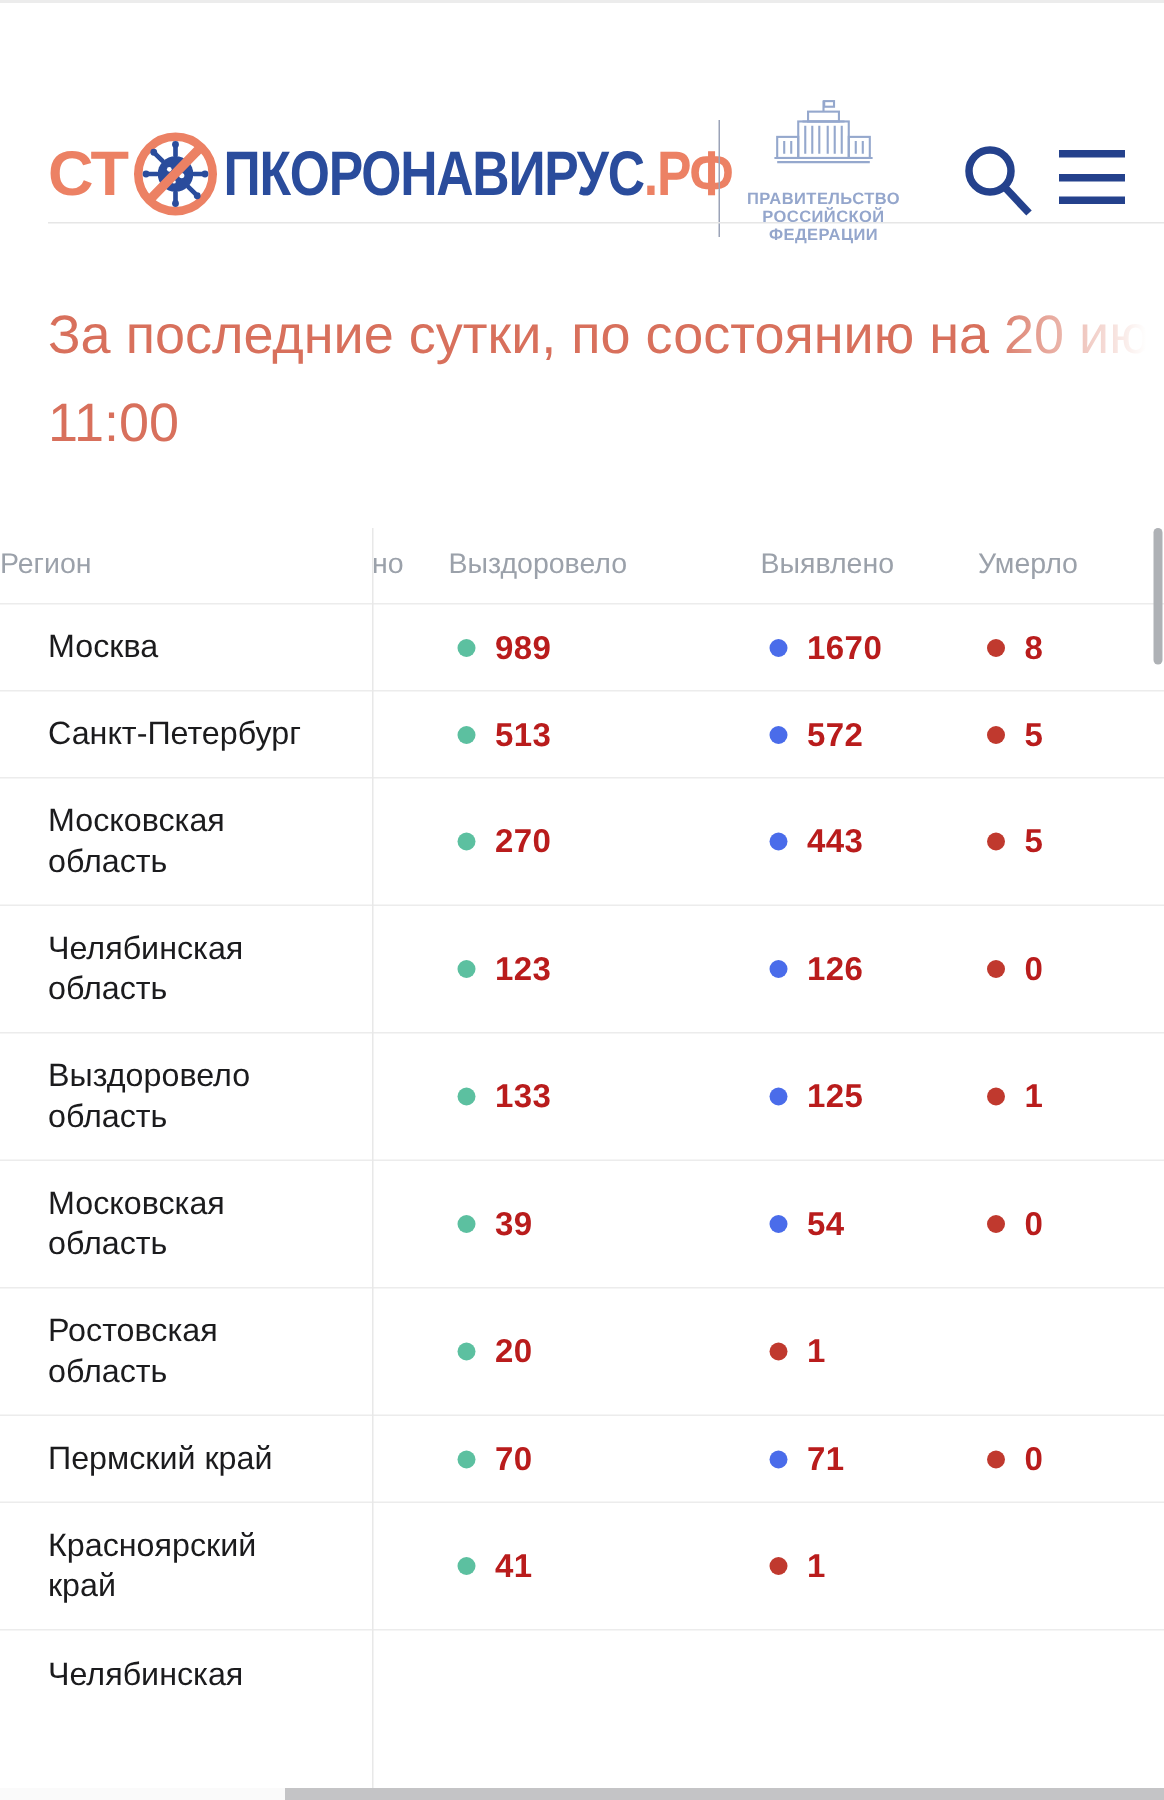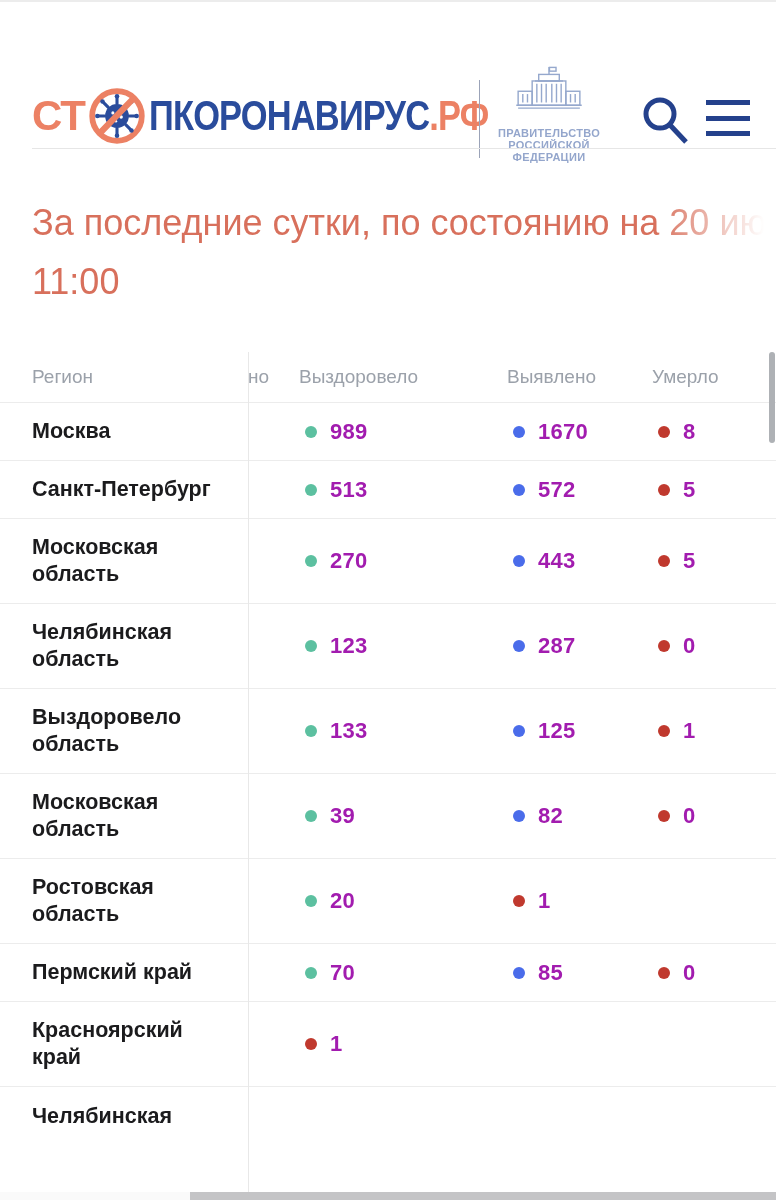--- a/index.html
+++ b/index.html
@@ -39,7 +39,7 @@
   .trow, .thead { display:grid; grid-template-columns:248px 51px 208px 145px 1fr; width:776px; }
   .thead { height:51px; align-items:center; border-bottom:1px solid #ECECEC; }
   .th { font-size:19px; color:#9BA1AA; }
-  .th.region { padding-left:32px; }
+  .th.region { }
   .trow { min-height:58px; border-bottom:1px solid #ECECEC; align-items:center; }
   .cell { display:flex; align-items:center; padding:15px 0; }
   .cell.region { padding-left:32px; font-size:21.5px; line-height:27px; color:#1B1B1D; }

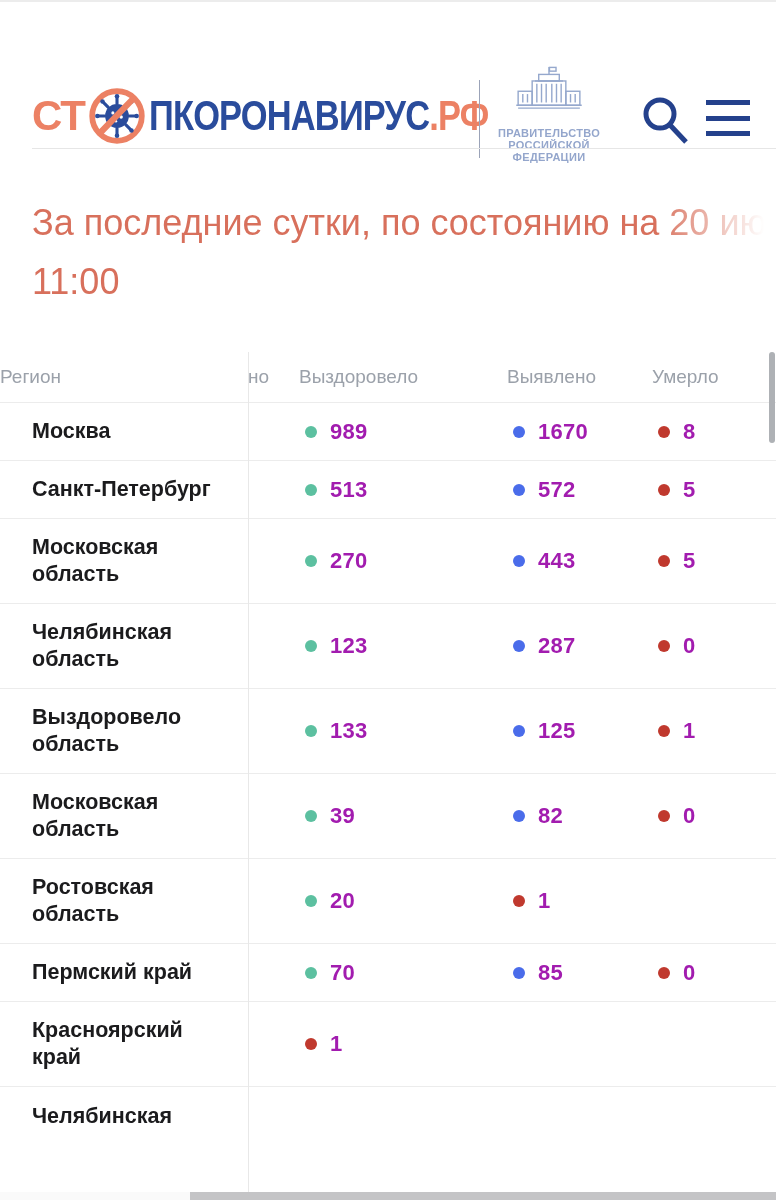--- a/index.html
+++ b/index.html
@@ -43,7 +43,7 @@
   .trow { min-height:58px; border-bottom:1px solid #ECECEC; align-items:center; }
   .cell { display:flex; align-items:center; padding:15px 0; }
   .cell.region { padding-left:32px; font-size:21.5px; line-height:27px; color:#1B1B1D; }
-  .cell.region span { max-width:182px;font-weight:bold; }
+  .cell.region span { max-width:182px; }
   .cell.val { padding-left:6px; }
   .dot { width:12px; height:12px; border-radius:50%; margin-right:13px; flex:0 0 auto; }
   .dot.g { background:#5CC0A0; }

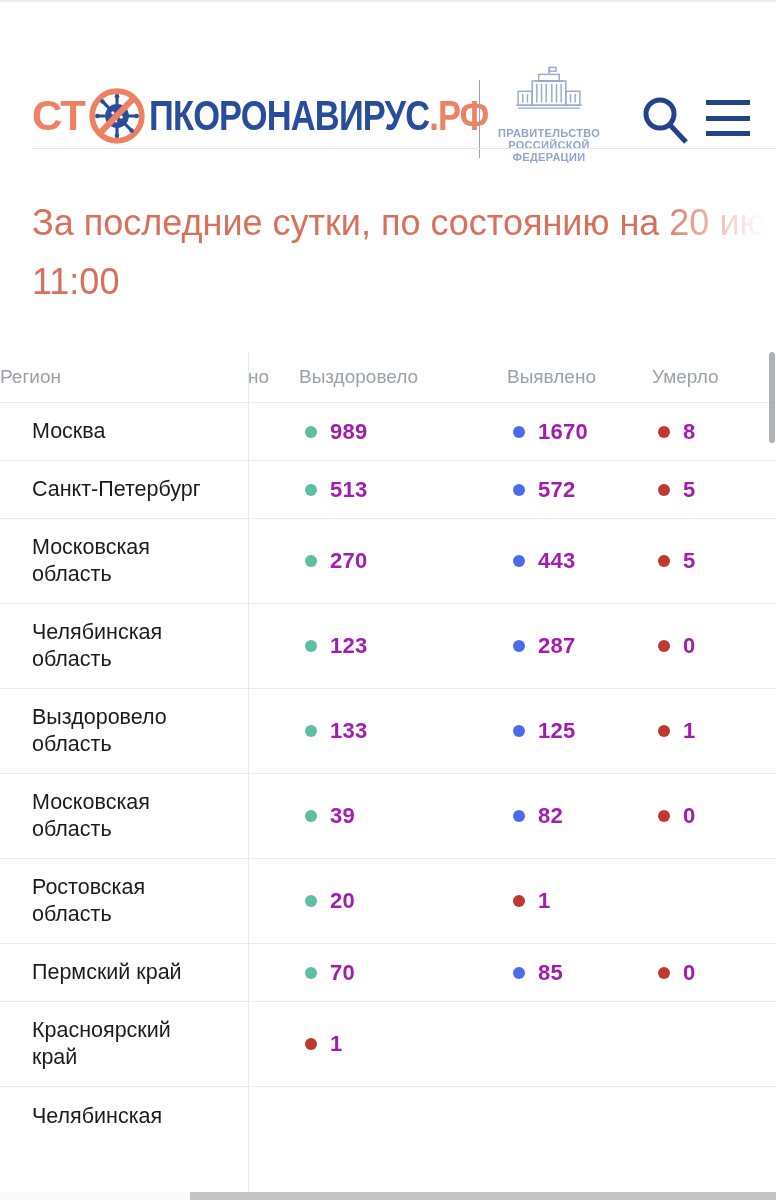--- a/index.html
+++ b/index.html
@@ -49,7 +49,7 @@
   .dot.g { background:#5CC0A0; }
   .dot.b { background:#4A6CEA; }
   .dot.r { background:#C0392E; }
-  .num { font-size:22px; font-weight:700; color:#a21caf; letter-spacing:.3px; }
+  .num { font-size:22px; font-weight:700; color:#b91c1c; letter-spacing:.3px; }
 
   
   .vscroll-thumb { position:absolute; right:1px; top:352px; width:6px; height:91px;

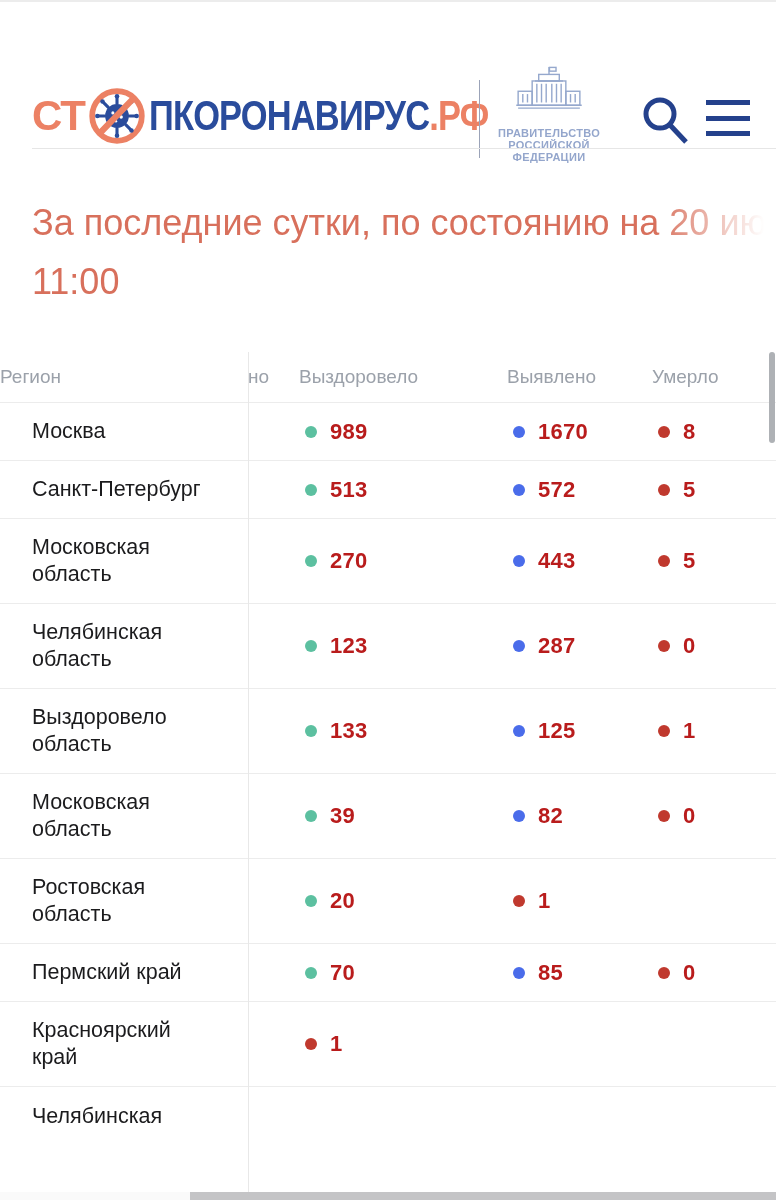--- a/index.html
+++ b/index.html
@@ -229,7 +229,7 @@
         </div>
       <div class="cell val">
           <span class="dot b"></span>
-          <span class="num">287</span>
+          <span class="num">126</span>
         </div>
       <div class="cell val">
           <span class="dot r"></span>

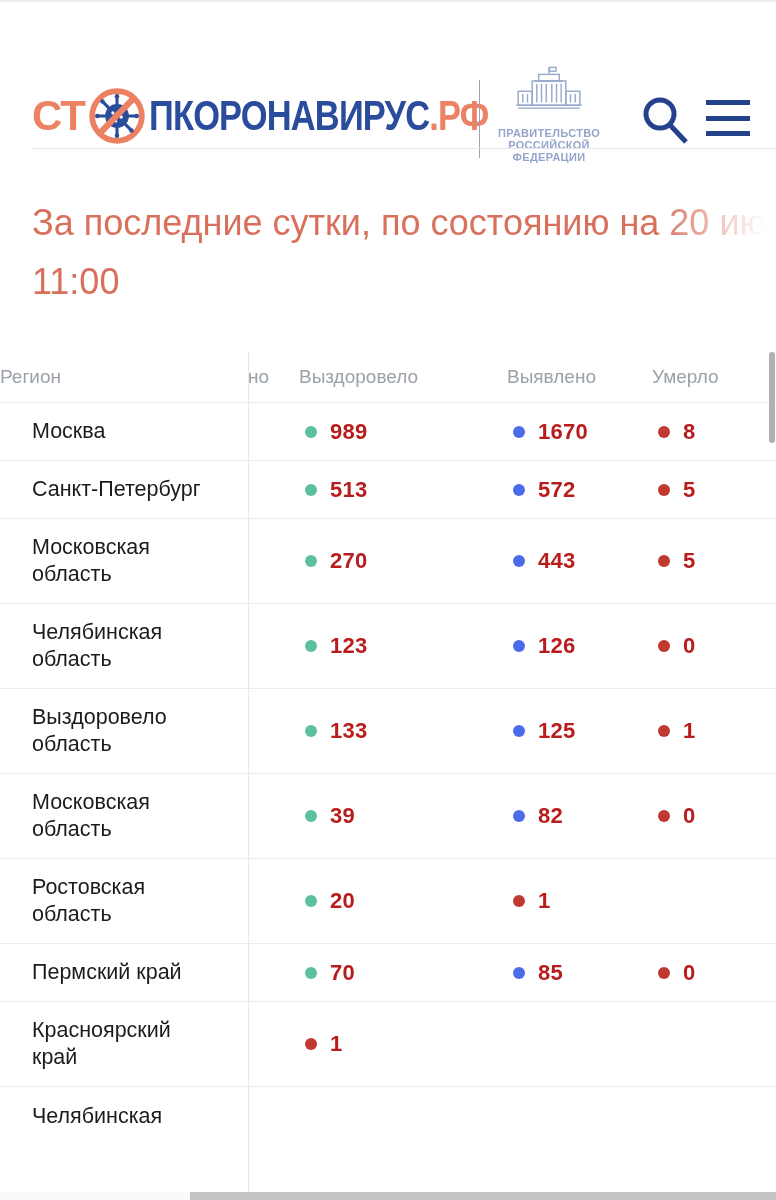--- a/index.html
+++ b/index.html
@@ -268,7 +268,7 @@
         </div>
       <div class="cell val">
           <span class="dot b"></span>
-          <span class="num">82</span>
+          <span class="num">54</span>
         </div>
       <div class="cell val">
           <span class="dot r"></span>

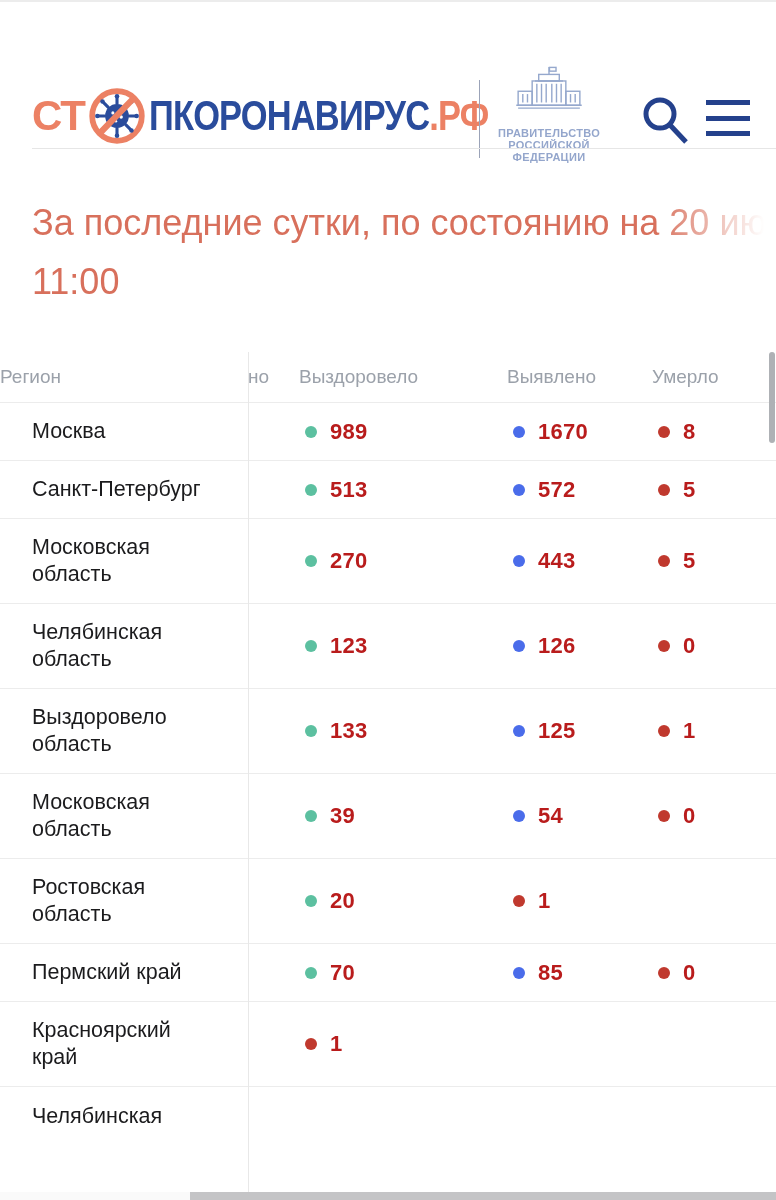--- a/index.html
+++ b/index.html
@@ -302,7 +302,7 @@
         </div>
       <div class="cell val">
           <span class="dot b"></span>
-          <span class="num">85</span>
+          <span class="num">71</span>
         </div>
       <div class="cell val">
           <span class="dot r"></span>

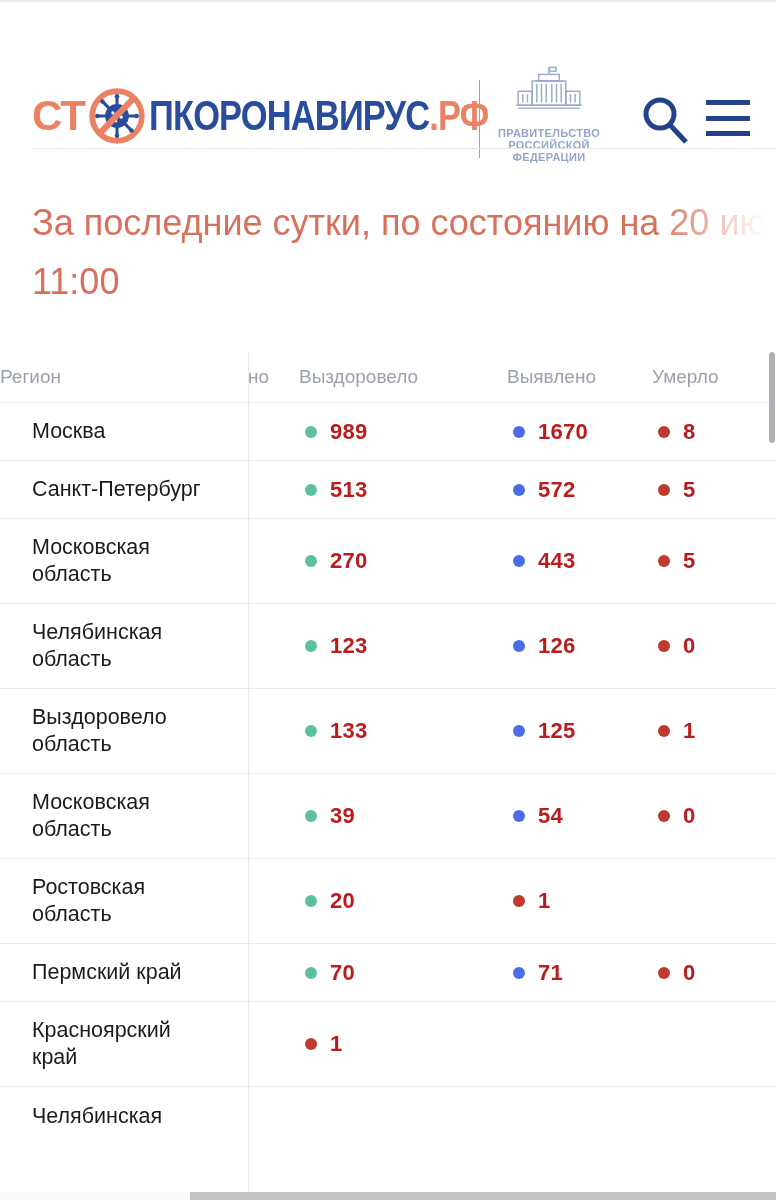--- a/index.html
+++ b/index.html
@@ -316,6 +316,10 @@
         </div>
       <div class="cell"></div>
       <div class="cell val">
+          <span class="dot g"></span>
+          <span class="num">41</span>
+        </div>
+      <div class="cell val">
           <span class="dot r"></span>
           <span class="num">1</span>
         </div>

